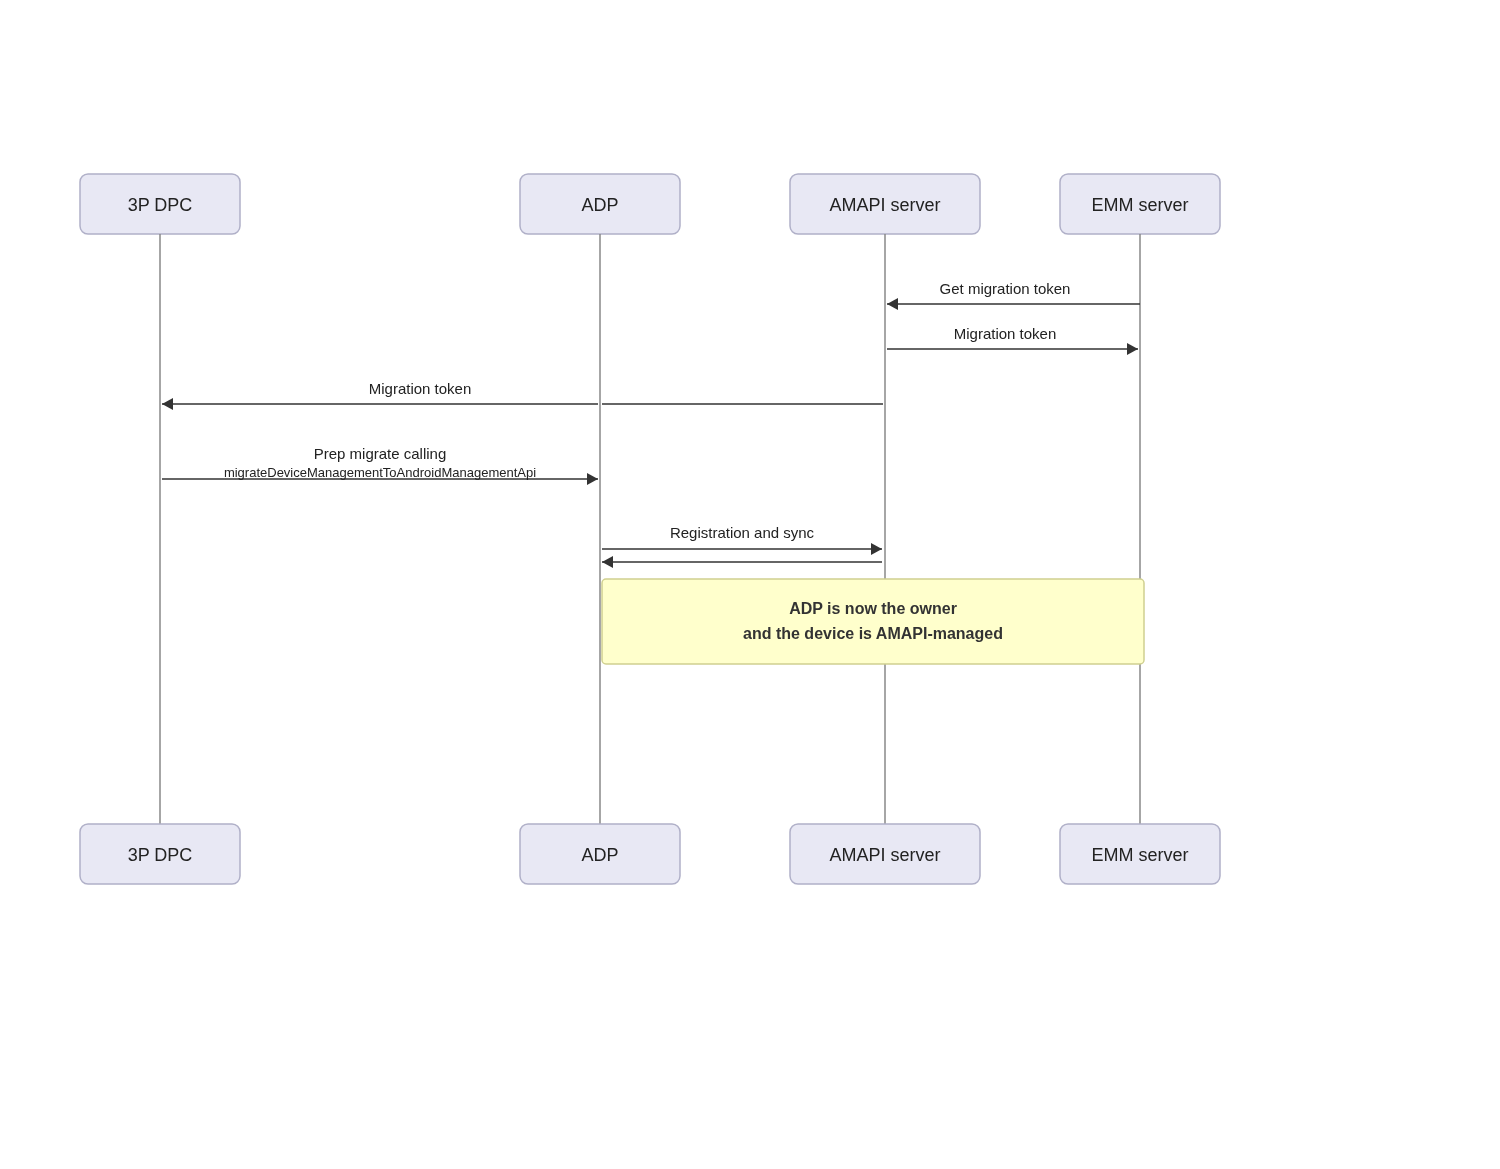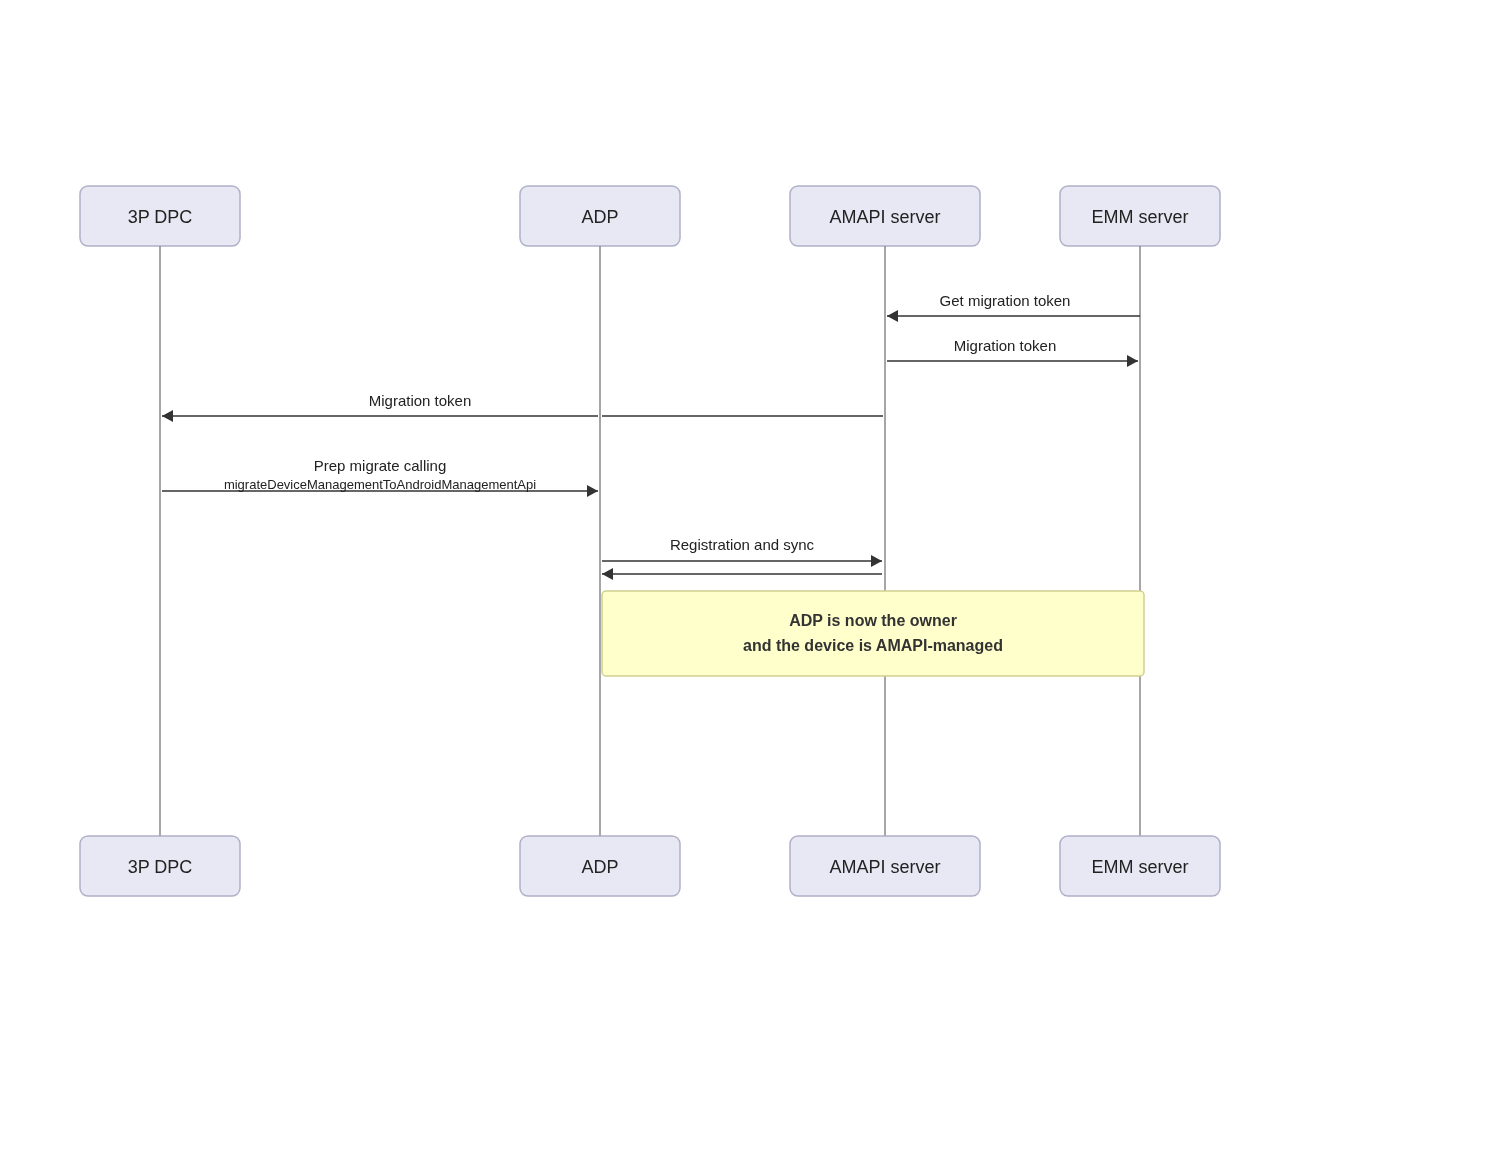--- a/index.html
+++ b/index.html
@@ -13,7 +13,7 @@
     }
     .diagram-container {
       position: absolute;
-      top: 176px;
+      top: 164px;
       left: 30px;
       width: 1440px;
       height: 800px;

